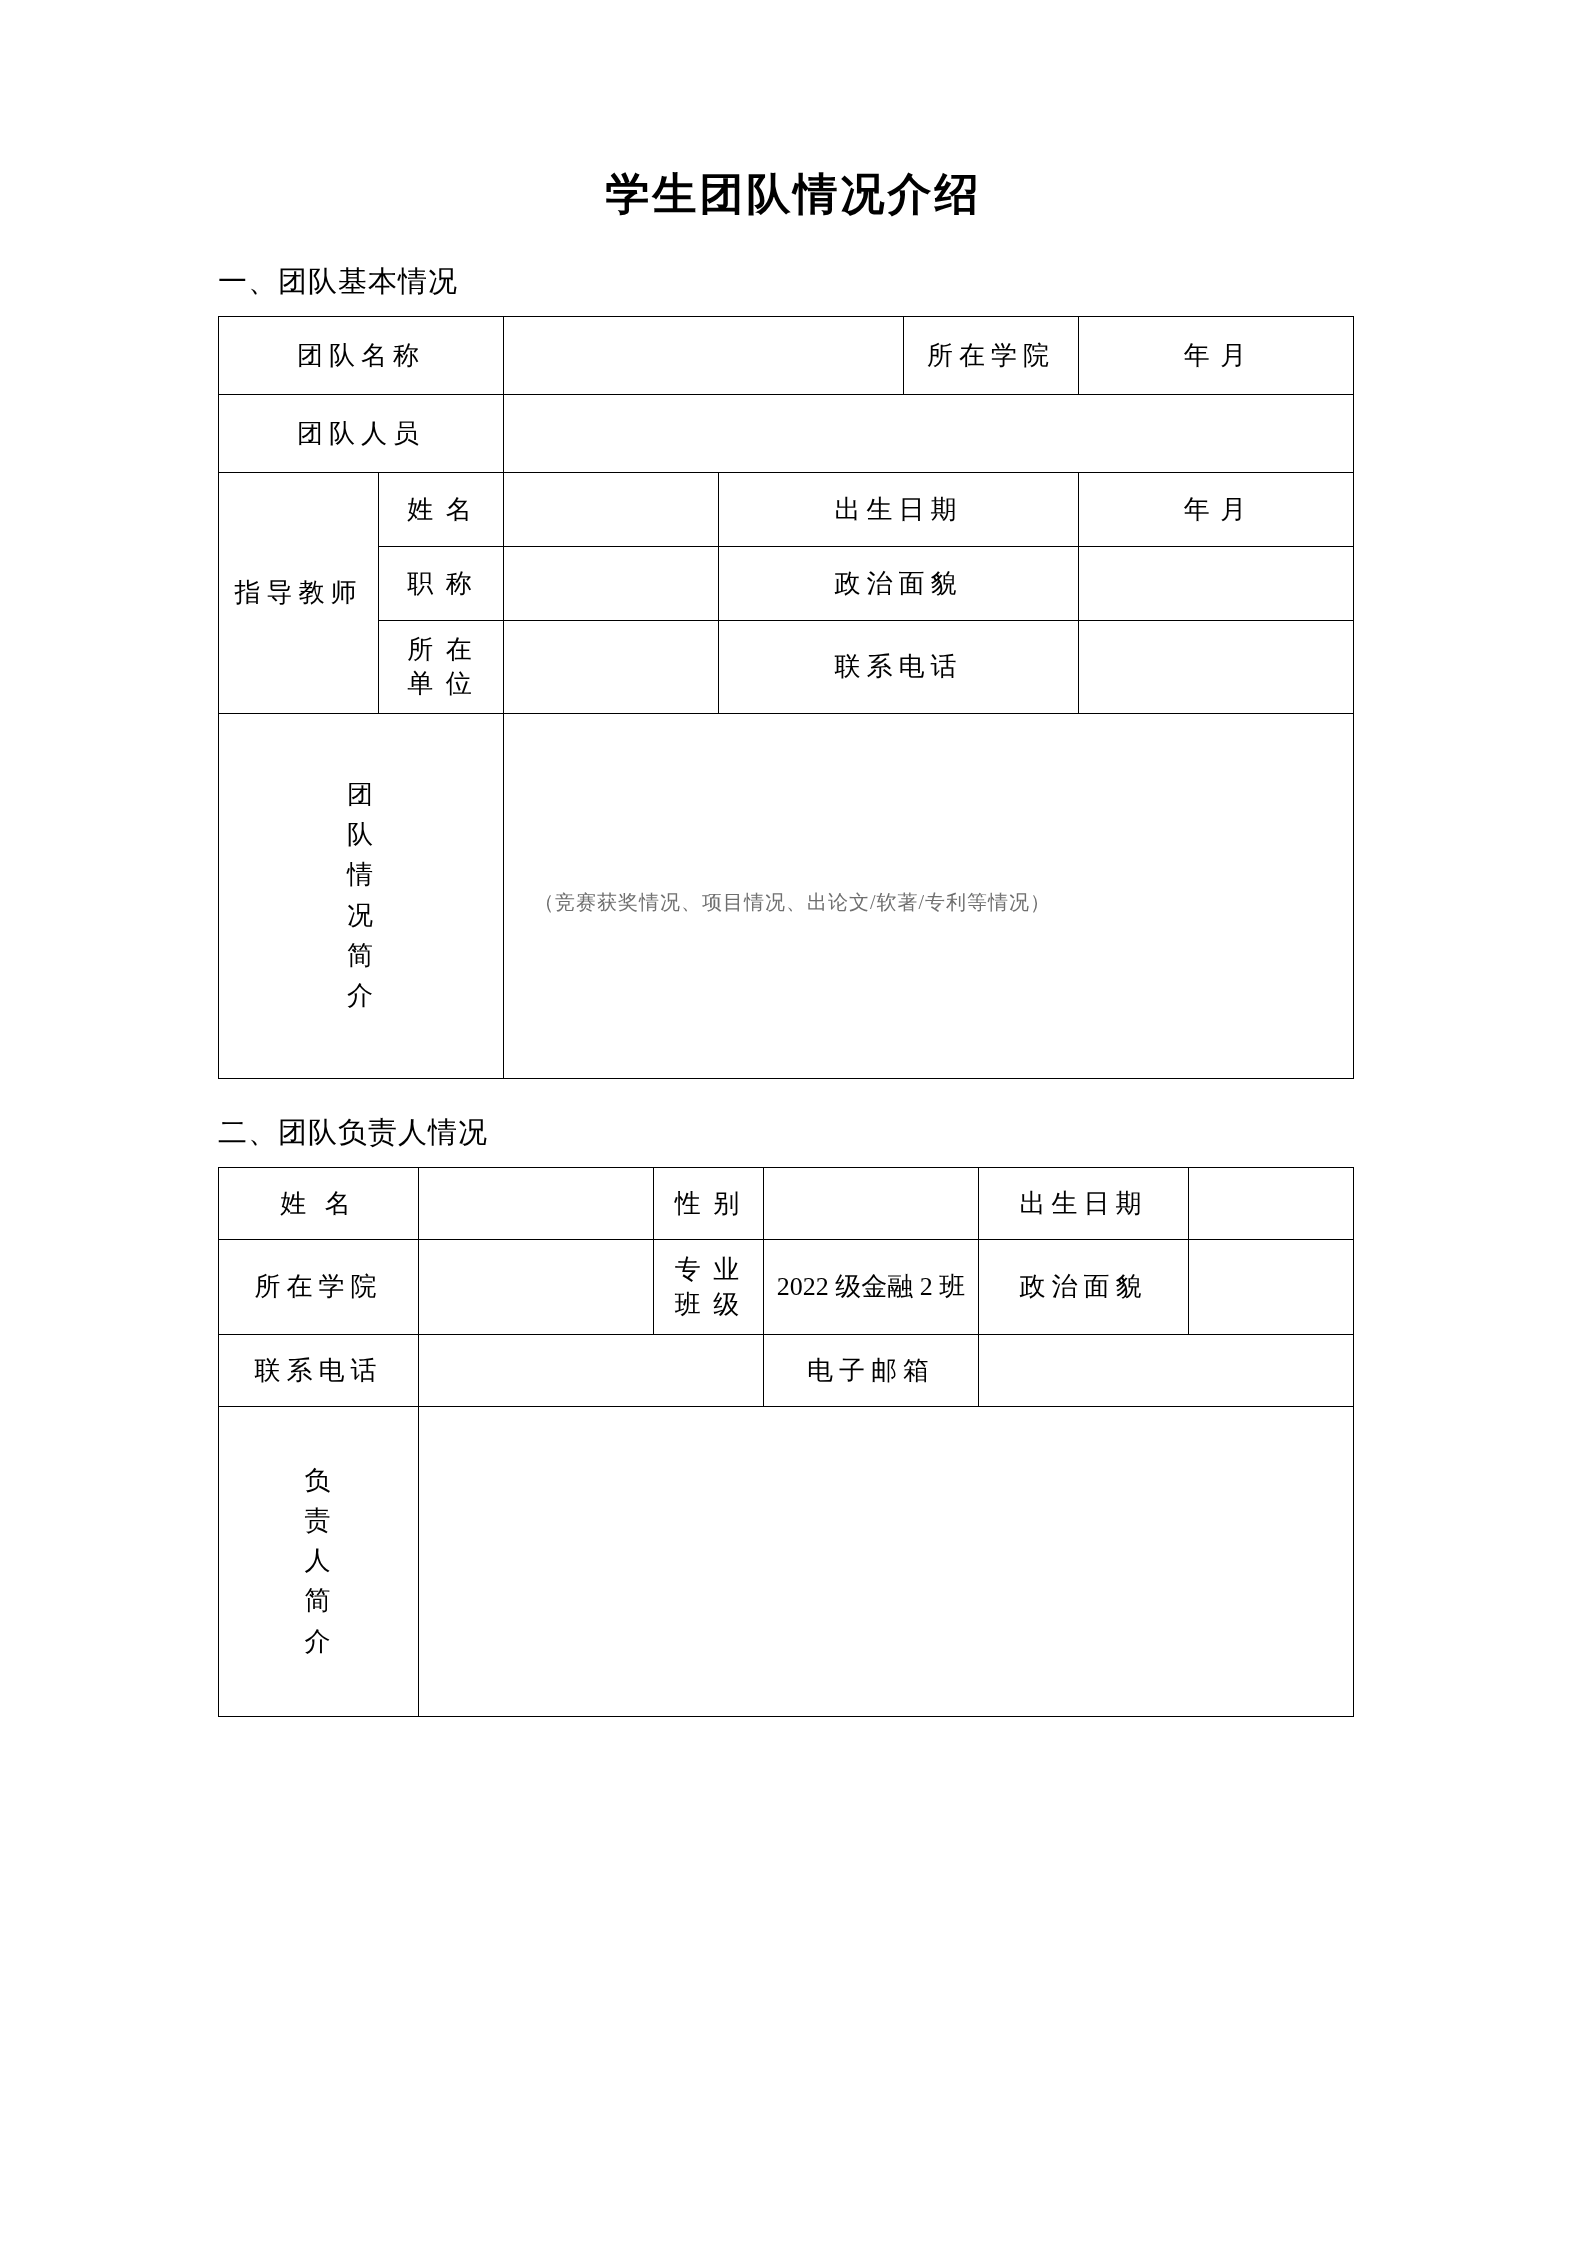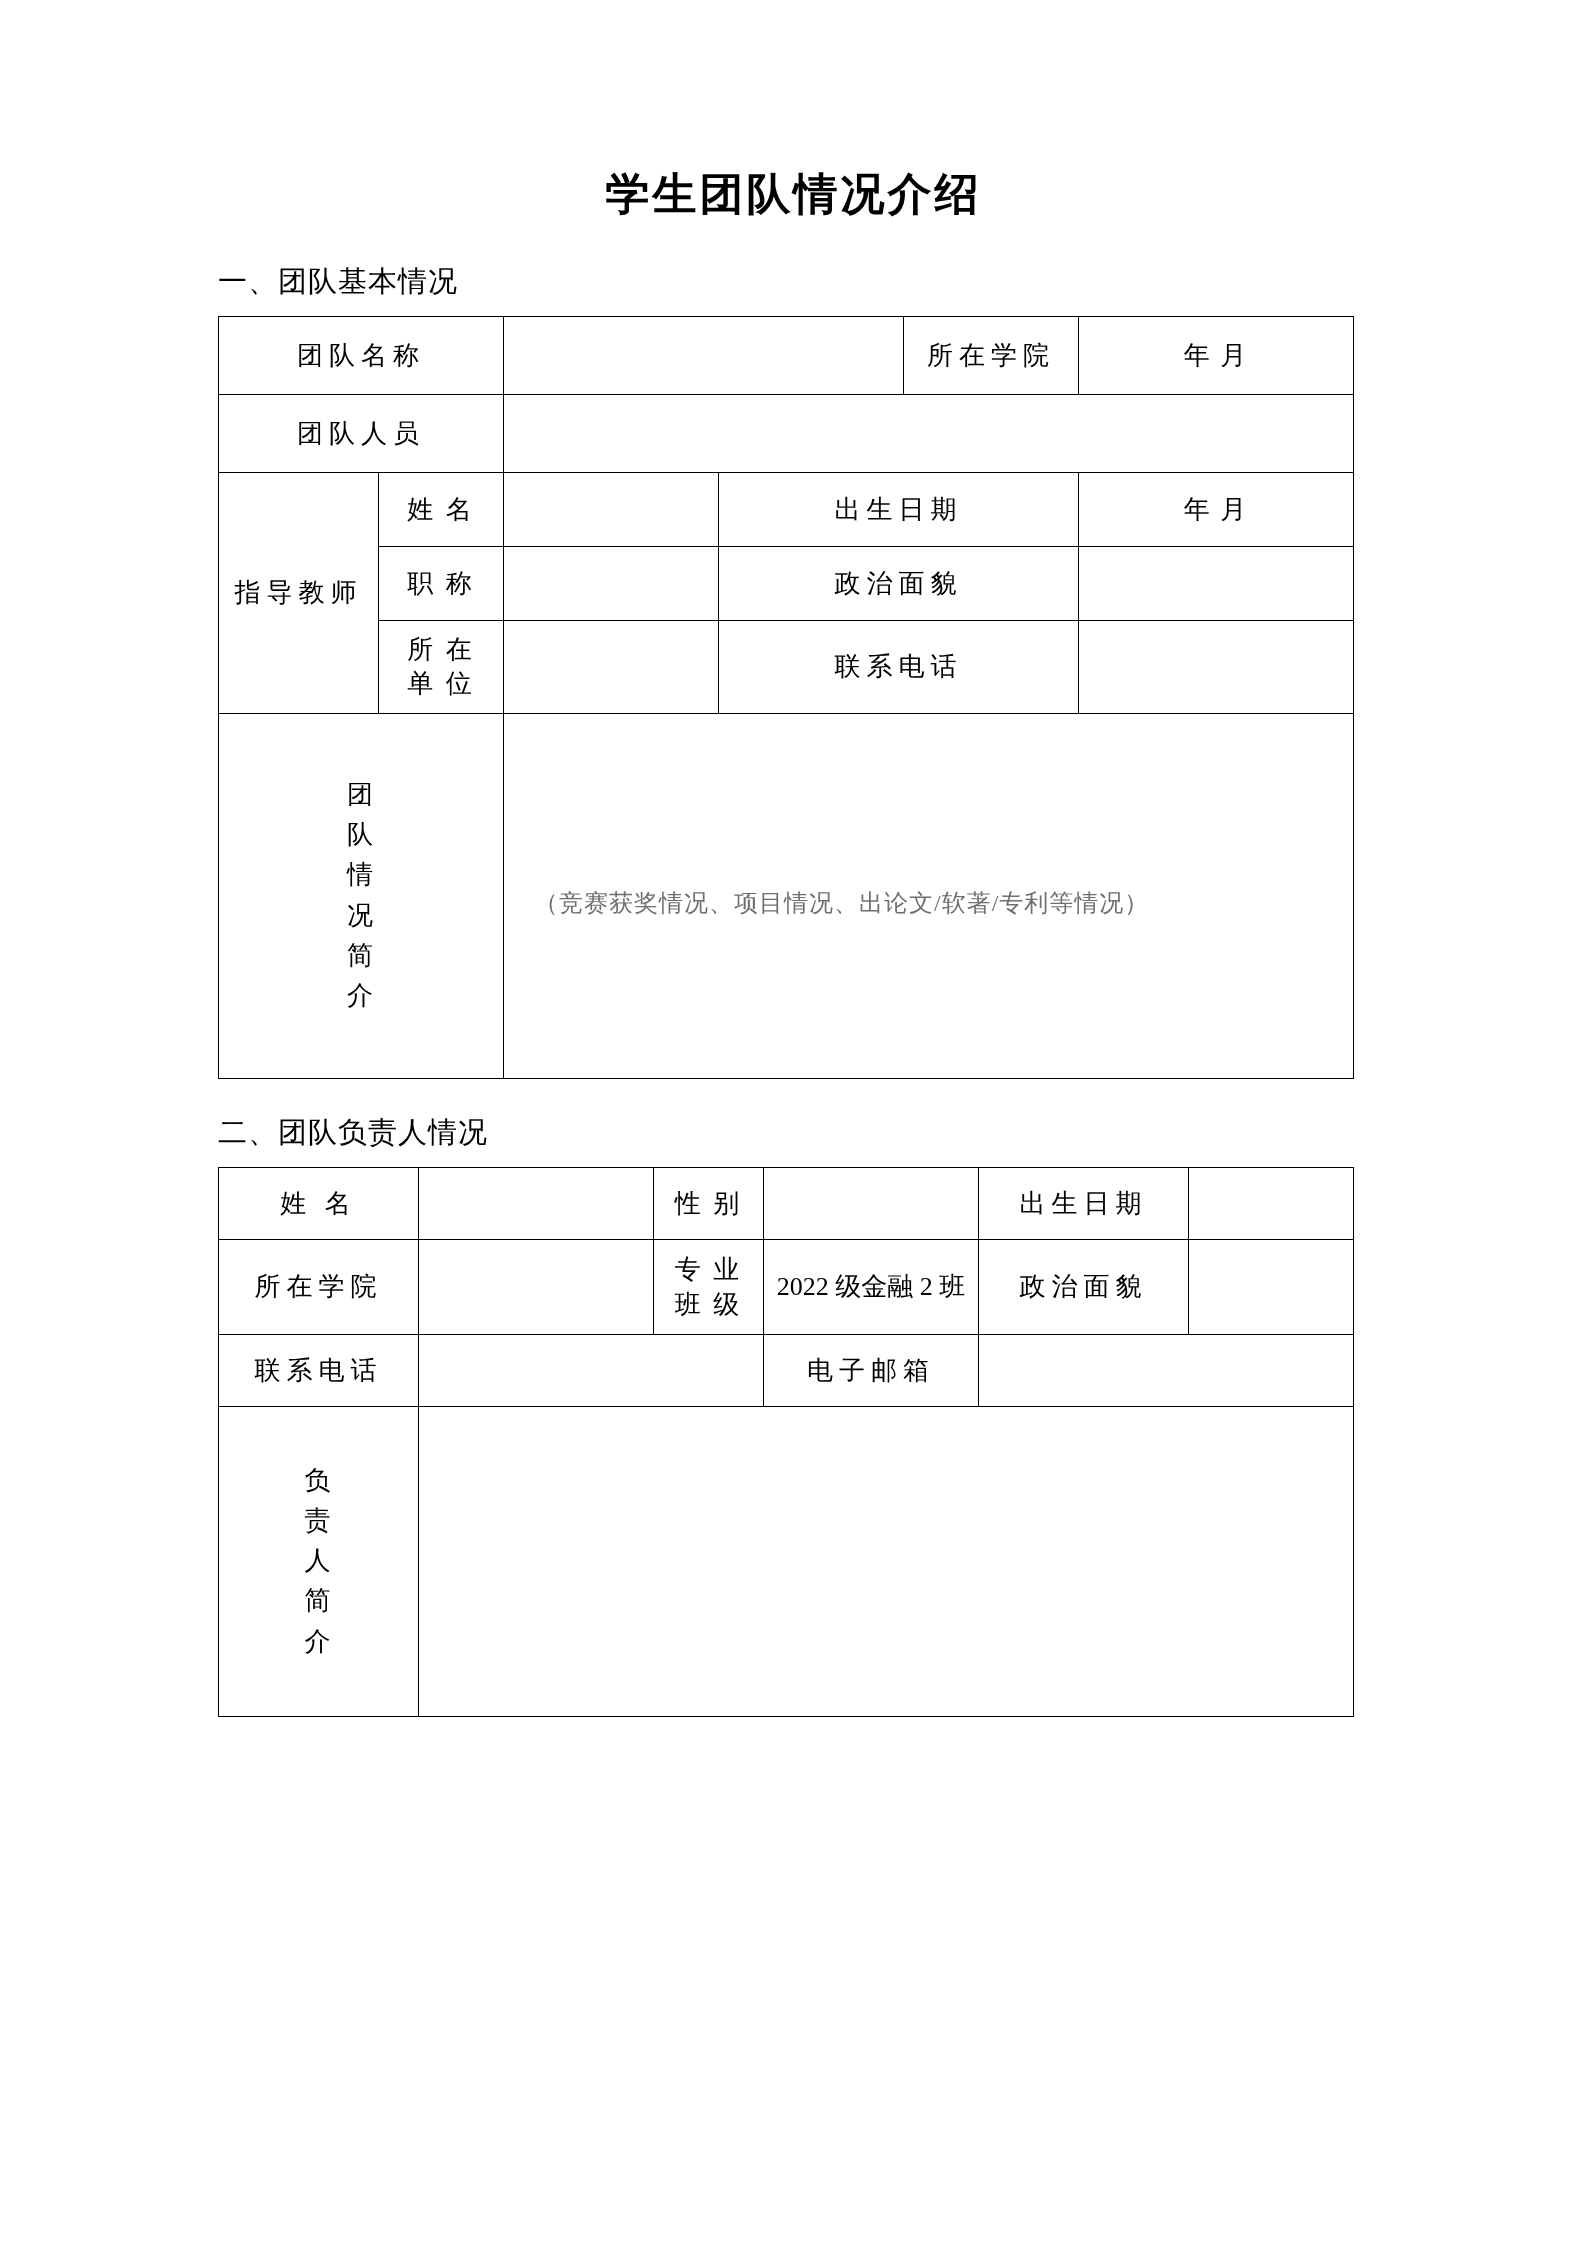--- a/index.html
+++ b/index.html
@@ -88,7 +88,7 @@
   }
   .hint {
     color: #6f6f6f;
-    font-size: 24px;
+    font-size: 20px;
     letter-spacing: 1px;
     padding: 14px 18px 0 18px;
     vertical-align: top;

